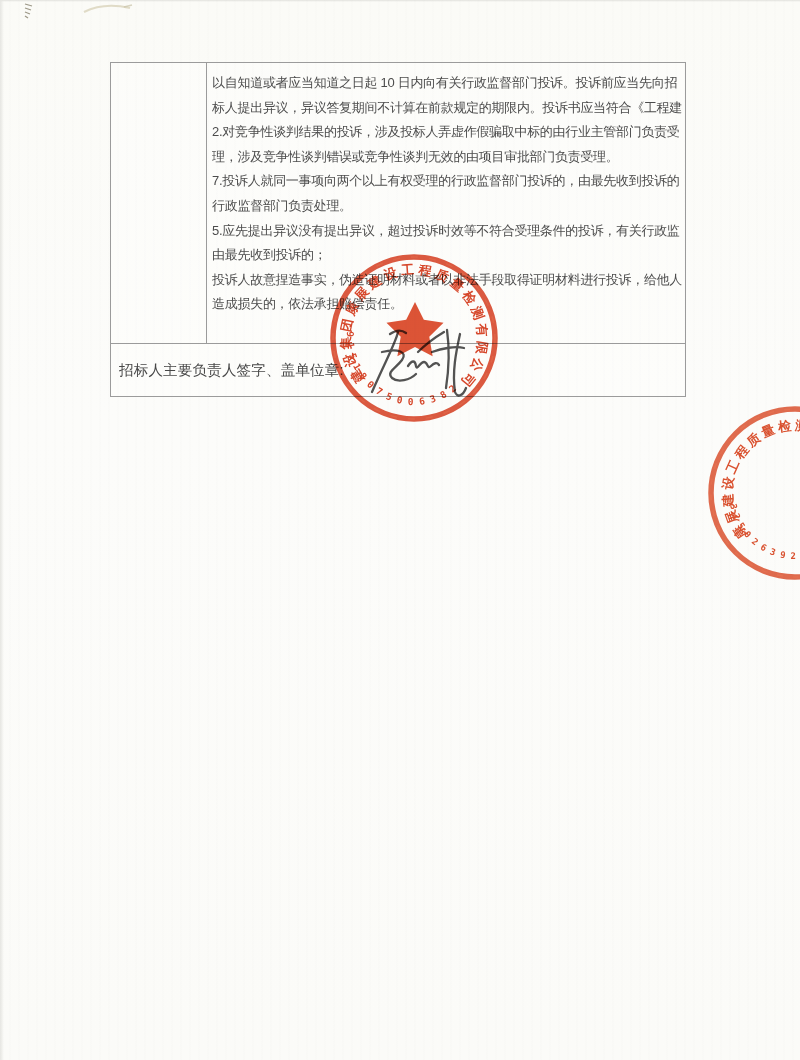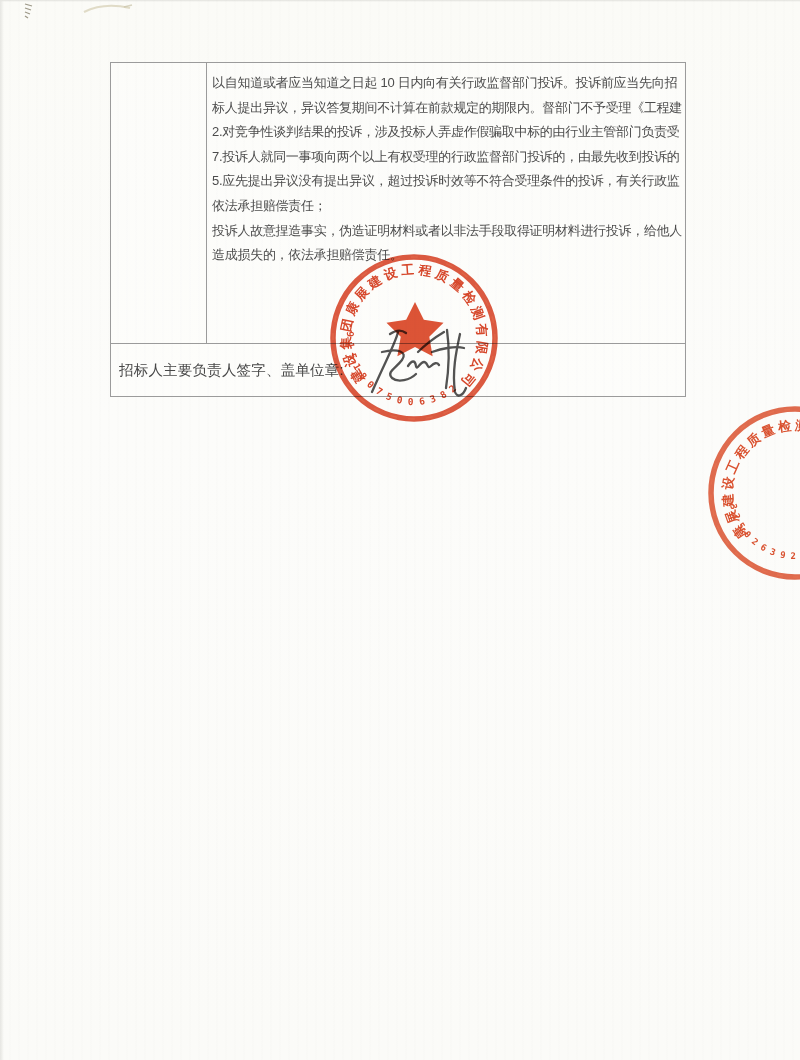--- a/index.html
+++ b/index.html
@@ -69,7 +69,7 @@
       <div class="cell-left"></div>
       <div class="cell-right">
         <div class="body-line">以自知道或者应当知道之日起 10 日内向有关行政监督部门投诉。投诉前应当先向招</div>
-        <div class="body-line">标人提出异议，异议答复期间不计算在前款规定的期限内。督部门不予受理《工程建</div>
+        <div class="body-line">标人提出异议，异议答复期间不计算在前款规定的期限内。投诉书应当符合《工程建</div>
         <div class="body-line">2.对竞争性谈判结果的投诉，涉及投标人弄虚作假骗取中标的由行业主管部门负责受</div>
         <div class="body-line">7.投诉人就同一事项向两个以上有权受理的行政监督部门投诉的，由最先收到投诉的</div>
         <div class="body-line">5.应先提出异议没有提出异议，超过投诉时效等不符合受理条件的投诉，有关行政监</div>

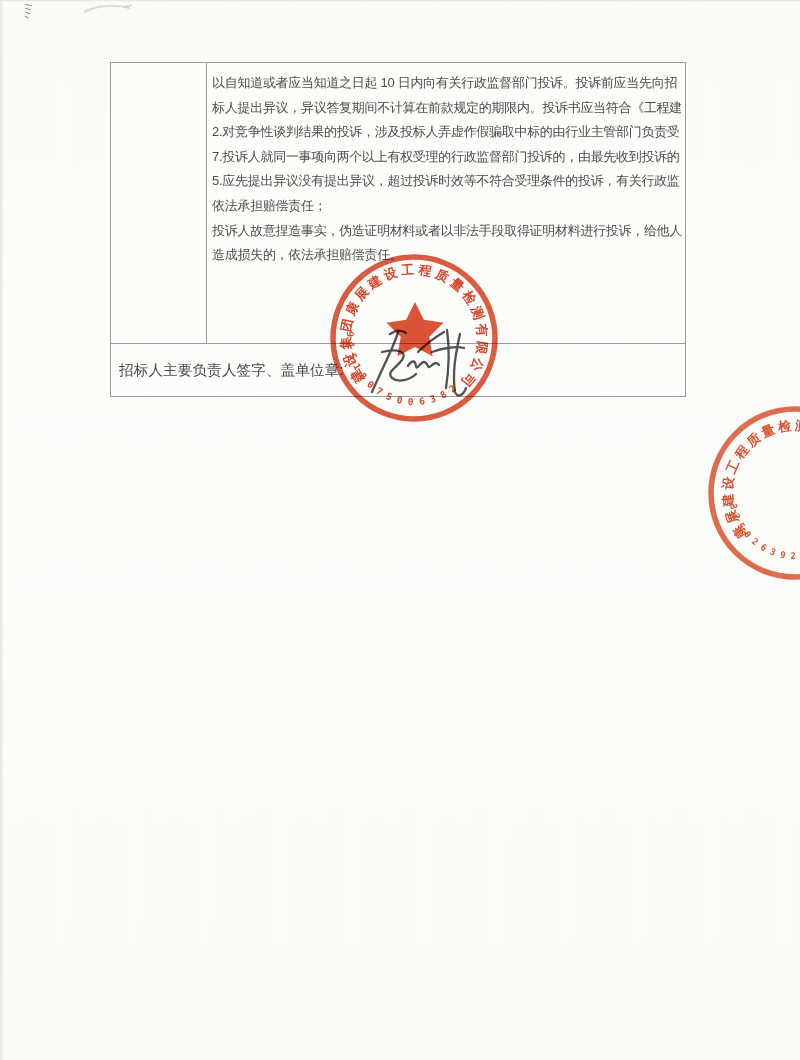--- a/index.html
+++ b/index.html
@@ -71,6 +71,7 @@
         <div class="body-line">以自知道或者应当知道之日起 10 日内向有关行政监督部门投诉。投诉前应当先向招</div>
         <div class="body-line">标人提出异议，异议答复期间不计算在前款规定的期限内。投诉书应当符合《工程建</div>
         <div class="body-line">2.对竞争性谈判结果的投诉，涉及投标人弄虚作假骗取中标的由行业主管部门负责受</div>
+        <div class="body-line">理，涉及竞争性谈判错误或竞争性谈判无效的由项目审批部门负责受理。</div>
         <div class="body-line">7.投诉人就同一事项向两个以上有权受理的行政监督部门投诉的，由最先收到投诉的</div>
         <div class="body-line">5.应先提出异议没有提出异议，超过投诉时效等不符合受理条件的投诉，有关行政监</div>
         <div class="body-line">依法承担赔偿责任；</div>

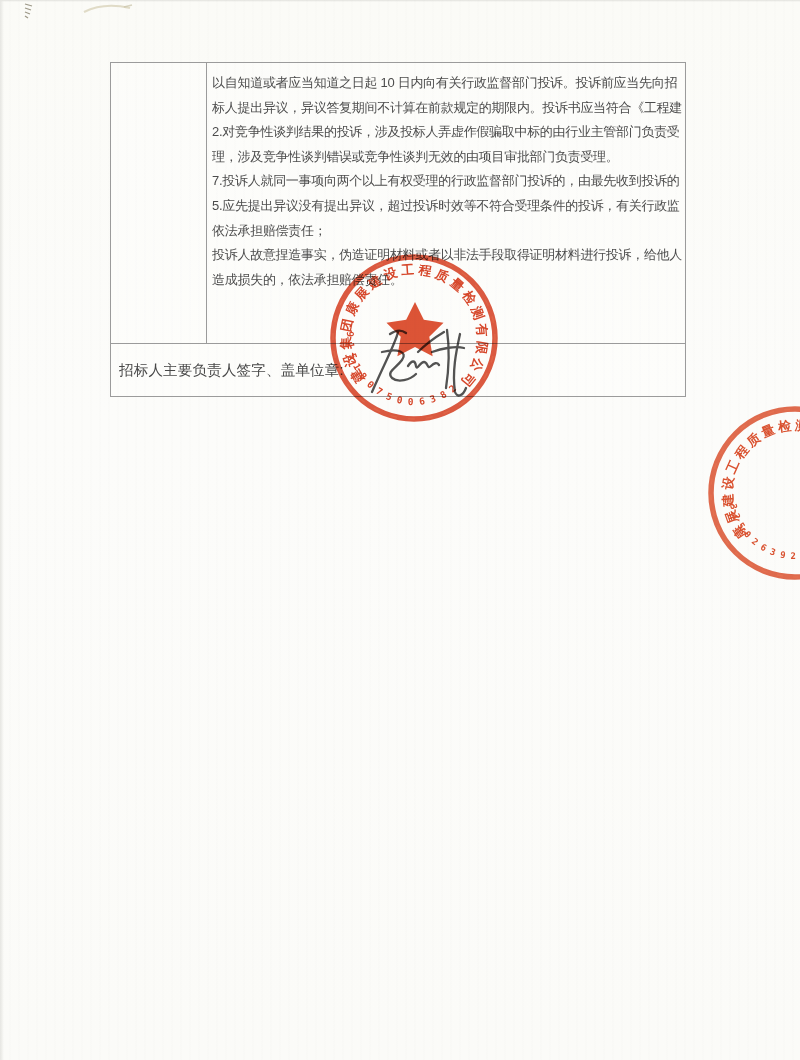--- a/index.html
+++ b/index.html
@@ -73,6 +73,7 @@
         <div class="body-line">2.对竞争性谈判结果的投诉，涉及投标人弄虚作假骗取中标的由行业主管部门负责受</div>
         <div class="body-line">理，涉及竞争性谈判错误或竞争性谈判无效的由项目审批部门负责受理。</div>
         <div class="body-line">7.投诉人就同一事项向两个以上有权受理的行政监督部门投诉的，由最先收到投诉的</div>
+        <div class="body-line">行政监督部门负责处理。</div>
         <div class="body-line">5.应先提出异议没有提出异议，超过投诉时效等不符合受理条件的投诉，有关行政监</div>
         <div class="body-line">依法承担赔偿责任；</div>
         <div class="body-line">投诉人故意捏造事实，伪造证明材料或者以非法手段取得证明材料进行投诉，给他人</div>

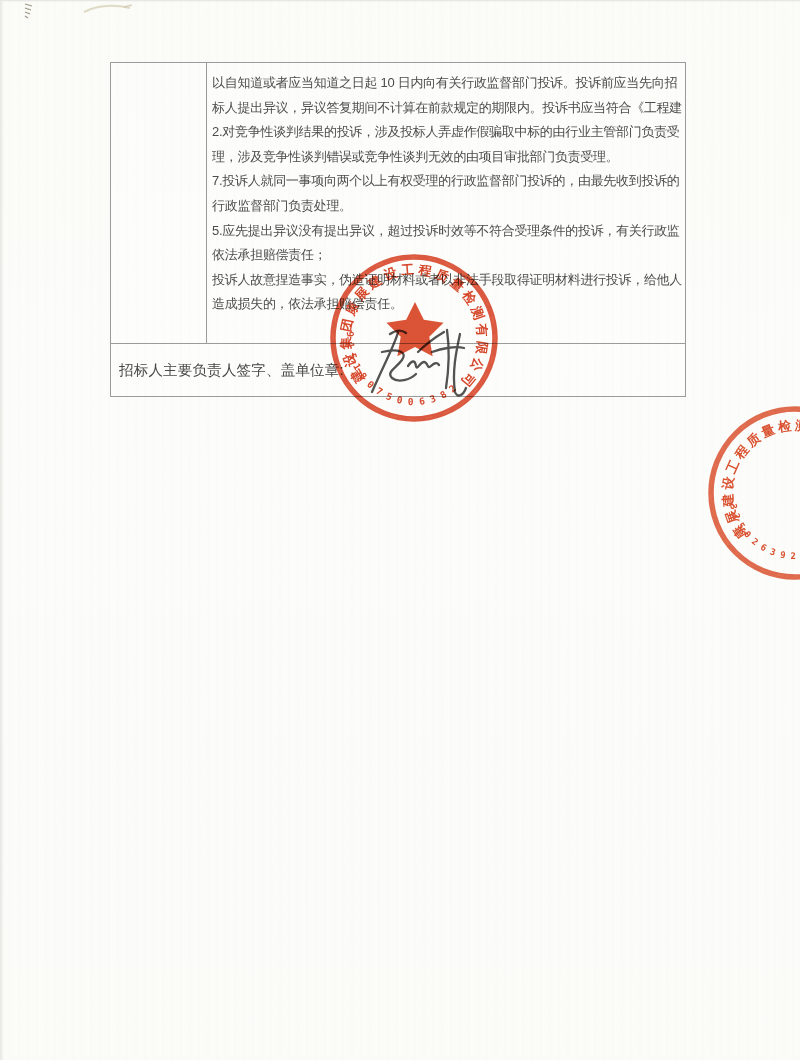--- a/index.html
+++ b/index.html
@@ -75,7 +75,7 @@
         <div class="body-line">7.投诉人就同一事项向两个以上有权受理的行政监督部门投诉的，由最先收到投诉的</div>
         <div class="body-line">行政监督部门负责处理。</div>
         <div class="body-line">5.应先提出异议没有提出异议，超过投诉时效等不符合受理条件的投诉，有关行政监</div>
-        <div class="body-line">依法承担赔偿责任；</div>
+        <div class="body-line">由最先收到投诉的；</div>
         <div class="body-line">投诉人故意捏造事实，伪造证明材料或者以非法手段取得证明材料进行投诉，给他人</div>
         <div class="body-line">造成损失的，依法承担赔偿责任。</div>
       </div>

